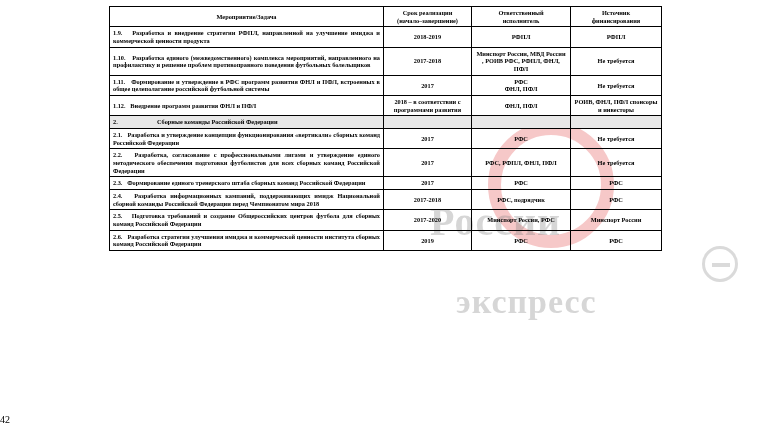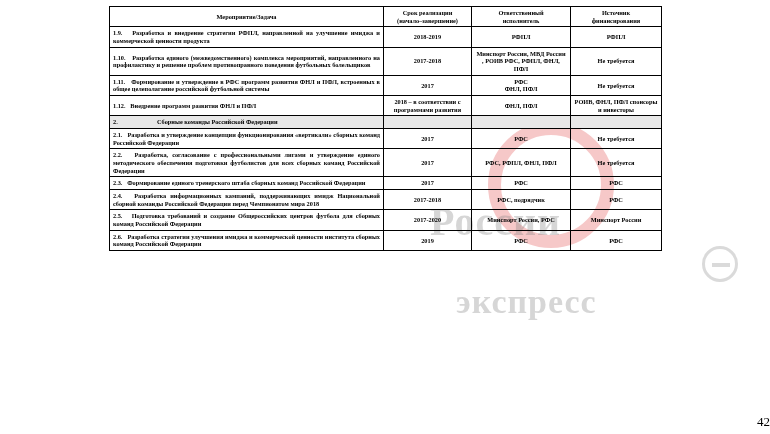--- a/index.html
+++ b/index.html
@@ -135,8 +135,8 @@
     left: 0;
     top: 414px;
     width: 770px;
-    text-align: right;
-    font-size: 13px;
+    text-align: left;
+    font-size: 10px;
     font-family: "Liberation Serif", serif;
     color: #000;
     z-index: 10;

